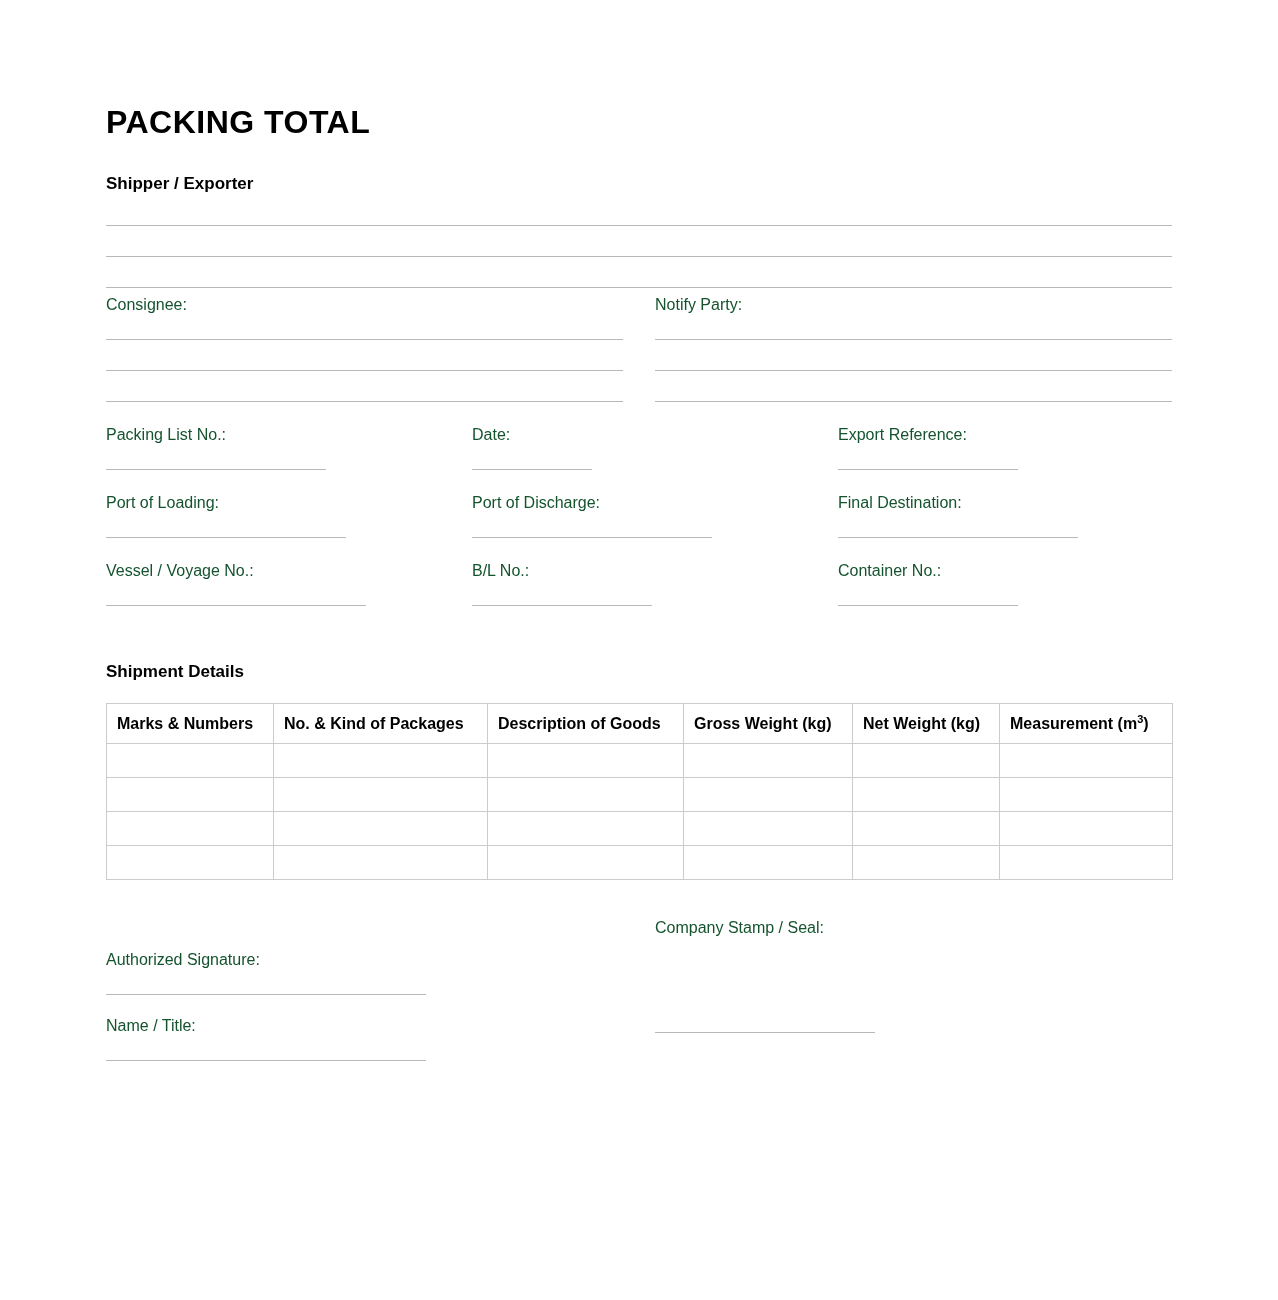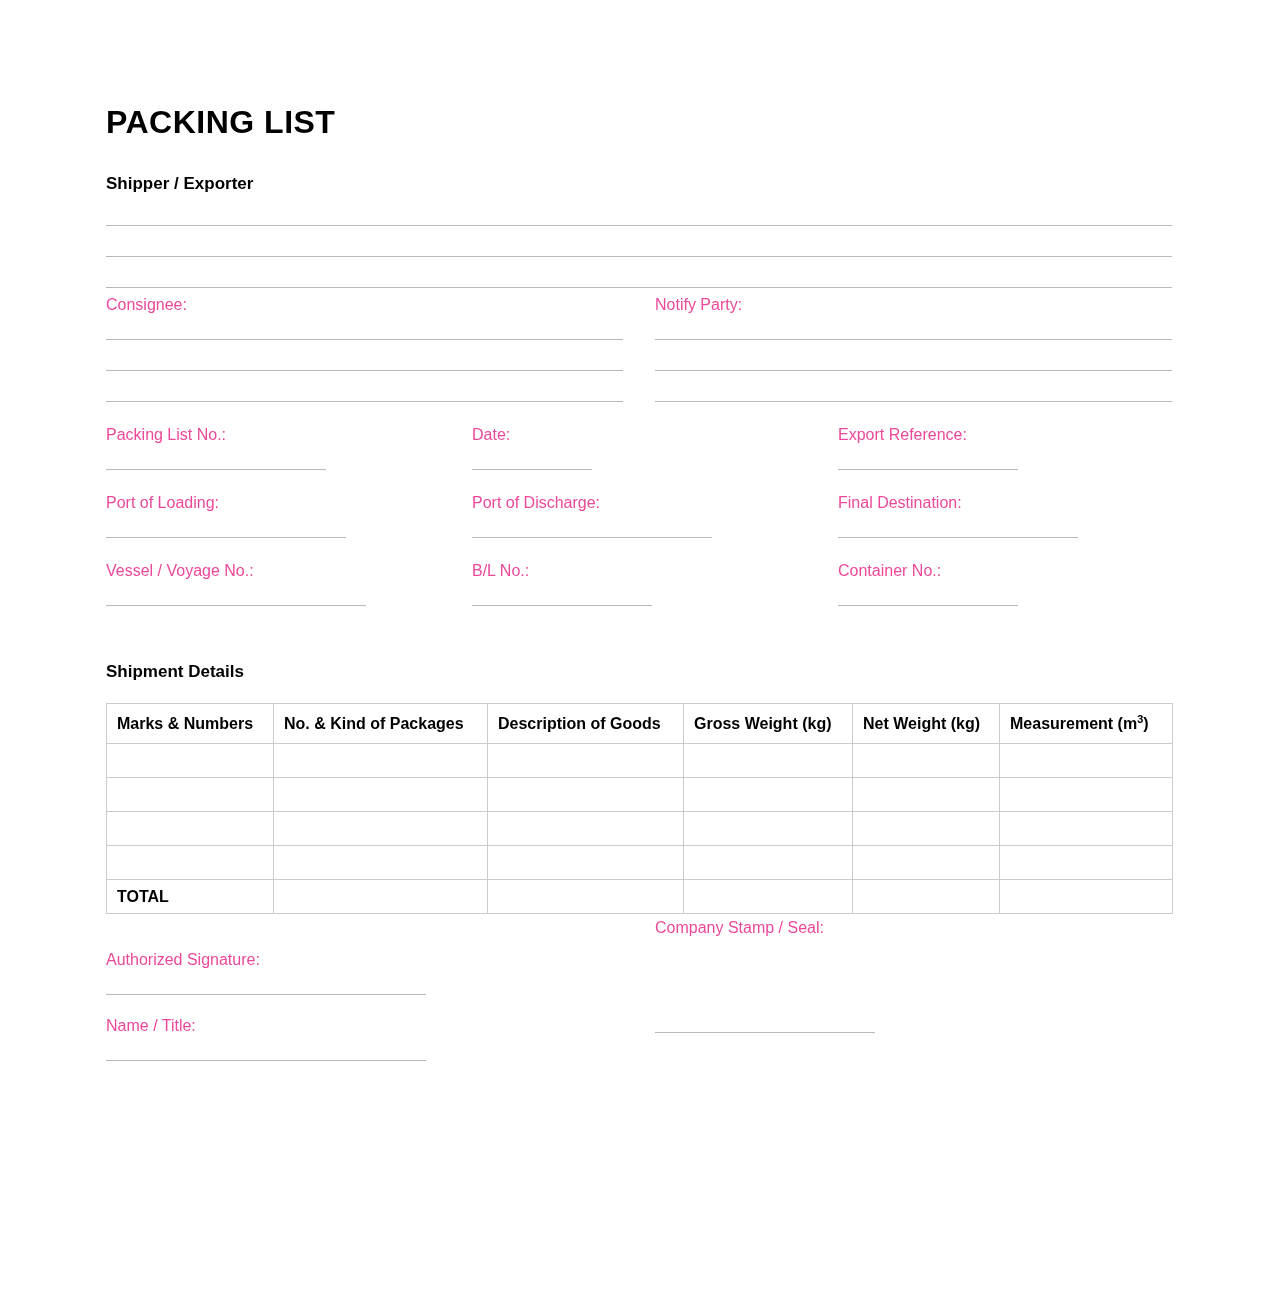--- a/index.html
+++ b/index.html
@@ -19,7 +19,7 @@
 </head>
 <body>
 
-<div class="abs title">PACKING LIST</div>
+<div class="abs title">PACKING TOTAL</div>
 
 <div class="abs section" style="left:106px; top:174px;">Shipper / Exporter</div>
 <div class="abs line" style="left:106px; top:225px; width:1066px;"></div>

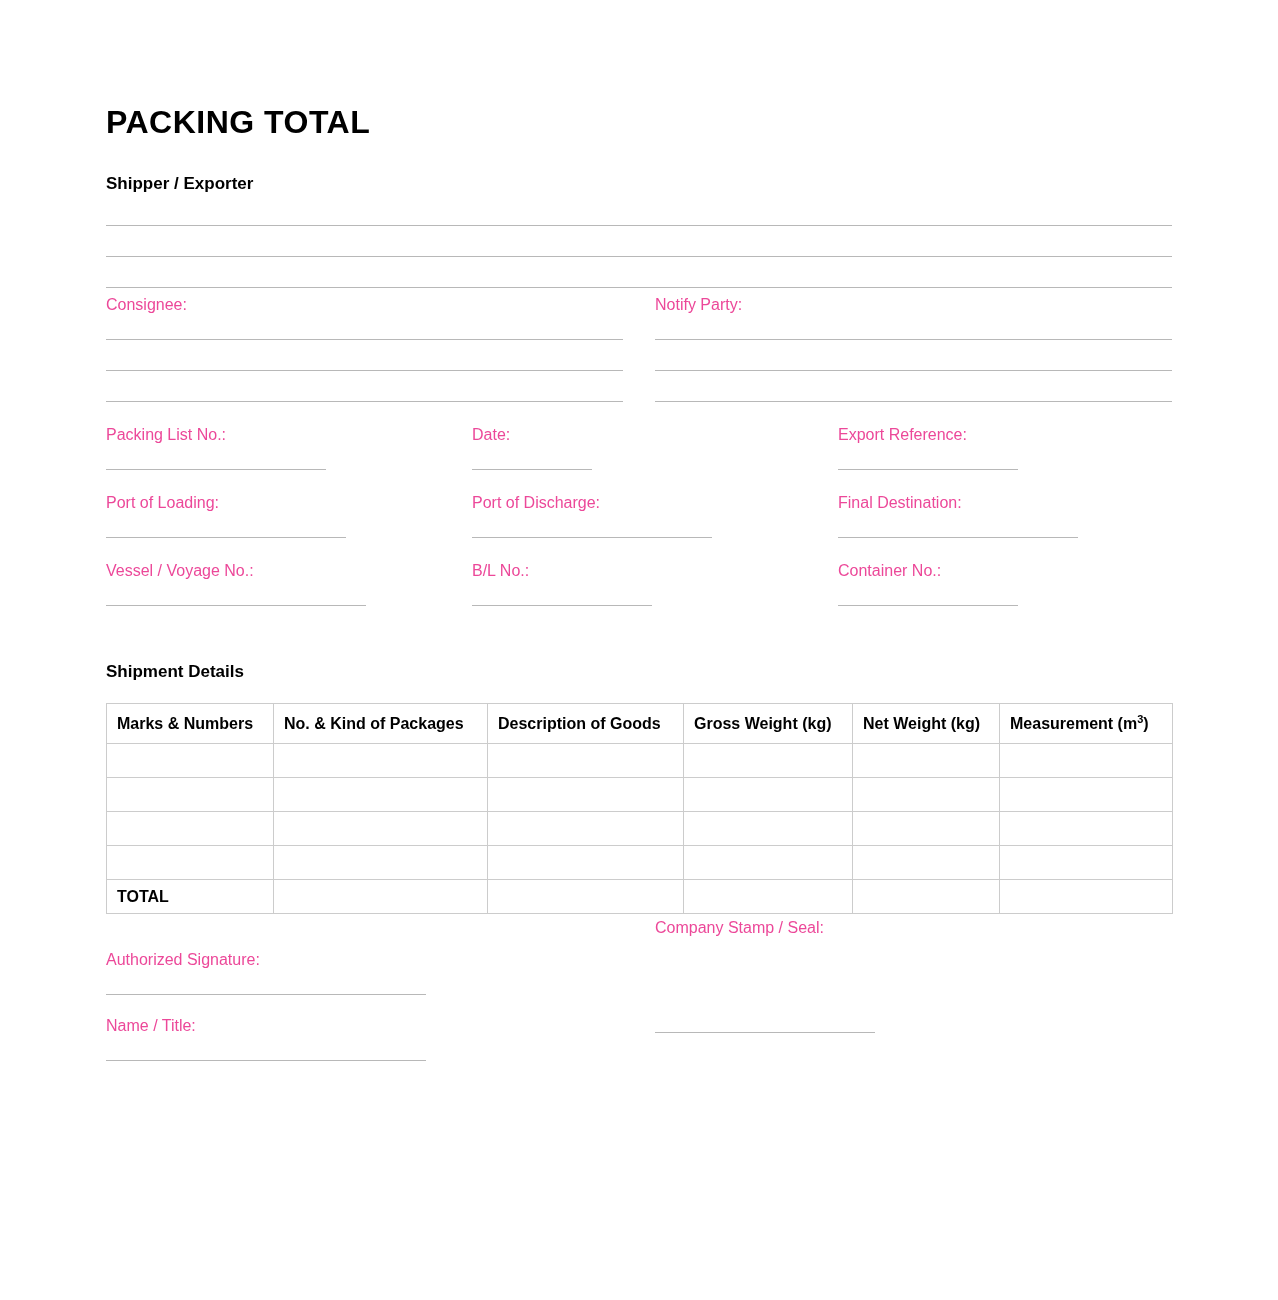--- a/index.html
+++ b/index.html
@@ -7,7 +7,7 @@
     .abs { position: absolute; }
     .title { left: 106px; top: 103px; font-size: 32px; font-weight: bold; letter-spacing: 0.5px; line-height: 38px; white-space: nowrap; }
     .section { font-size: 17px; font-weight: bold; line-height: 20px; white-space: nowrap; }
-    .label { font-size: 16px; line-height: 20px; white-space: nowrap; color: #ec4899; }
+    .label { font-size: 16px; line-height: 20px; white-space: nowrap; color: #14532d; }
     .line { height: 0; border-top: 1px solid #b8b8b8; }
     table.grid { position: absolute; left: 106px; top: 703px; width: 1066px; border-collapse: collapse; table-layout: fixed; padding-left: 36px; }
     table.grid th, table.grid td { border: 1px solid #cccccc; padding: 0 10px; text-align: left; font-family: "Liberation Sans", sans-serif; }

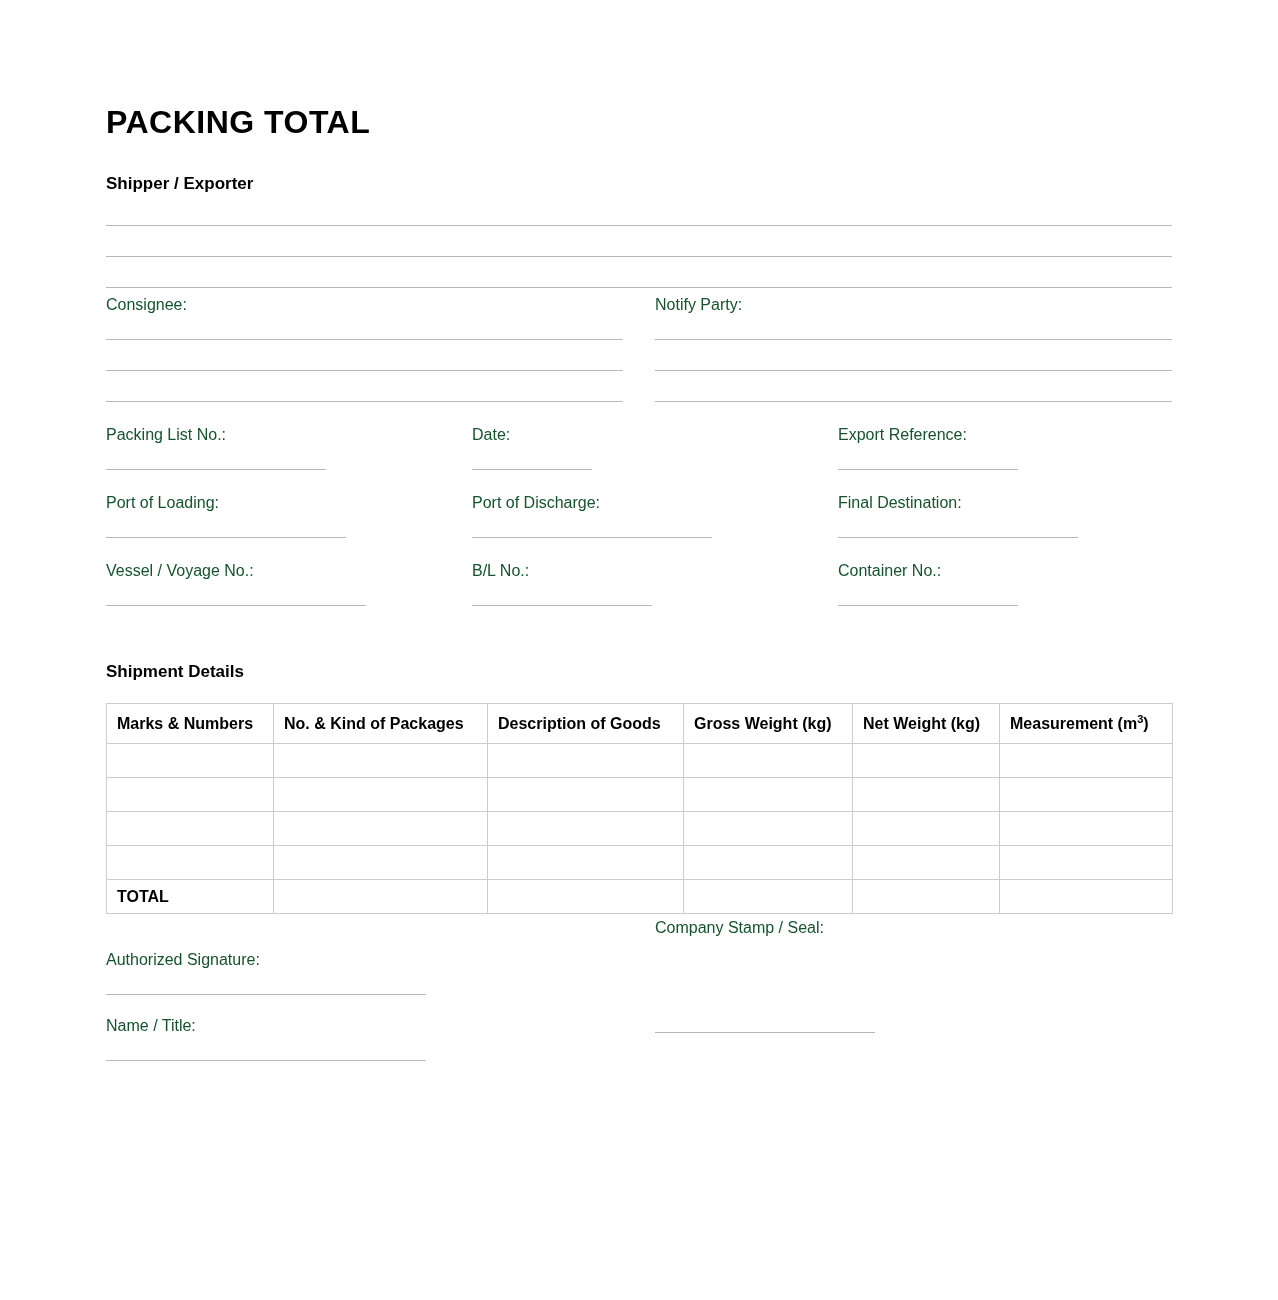--- a/index.html
+++ b/index.html
@@ -117,14 +117,6 @@
       <td></td>
       <td></td>
     </tr>
-    <tr>
-      <td class="total">TOTAL</td>
-      <td></td>
-      <td></td>
-      <td></td>
-      <td></td>
-      <td></td>
-    </tr>
   </tbody>
 </table>
 

